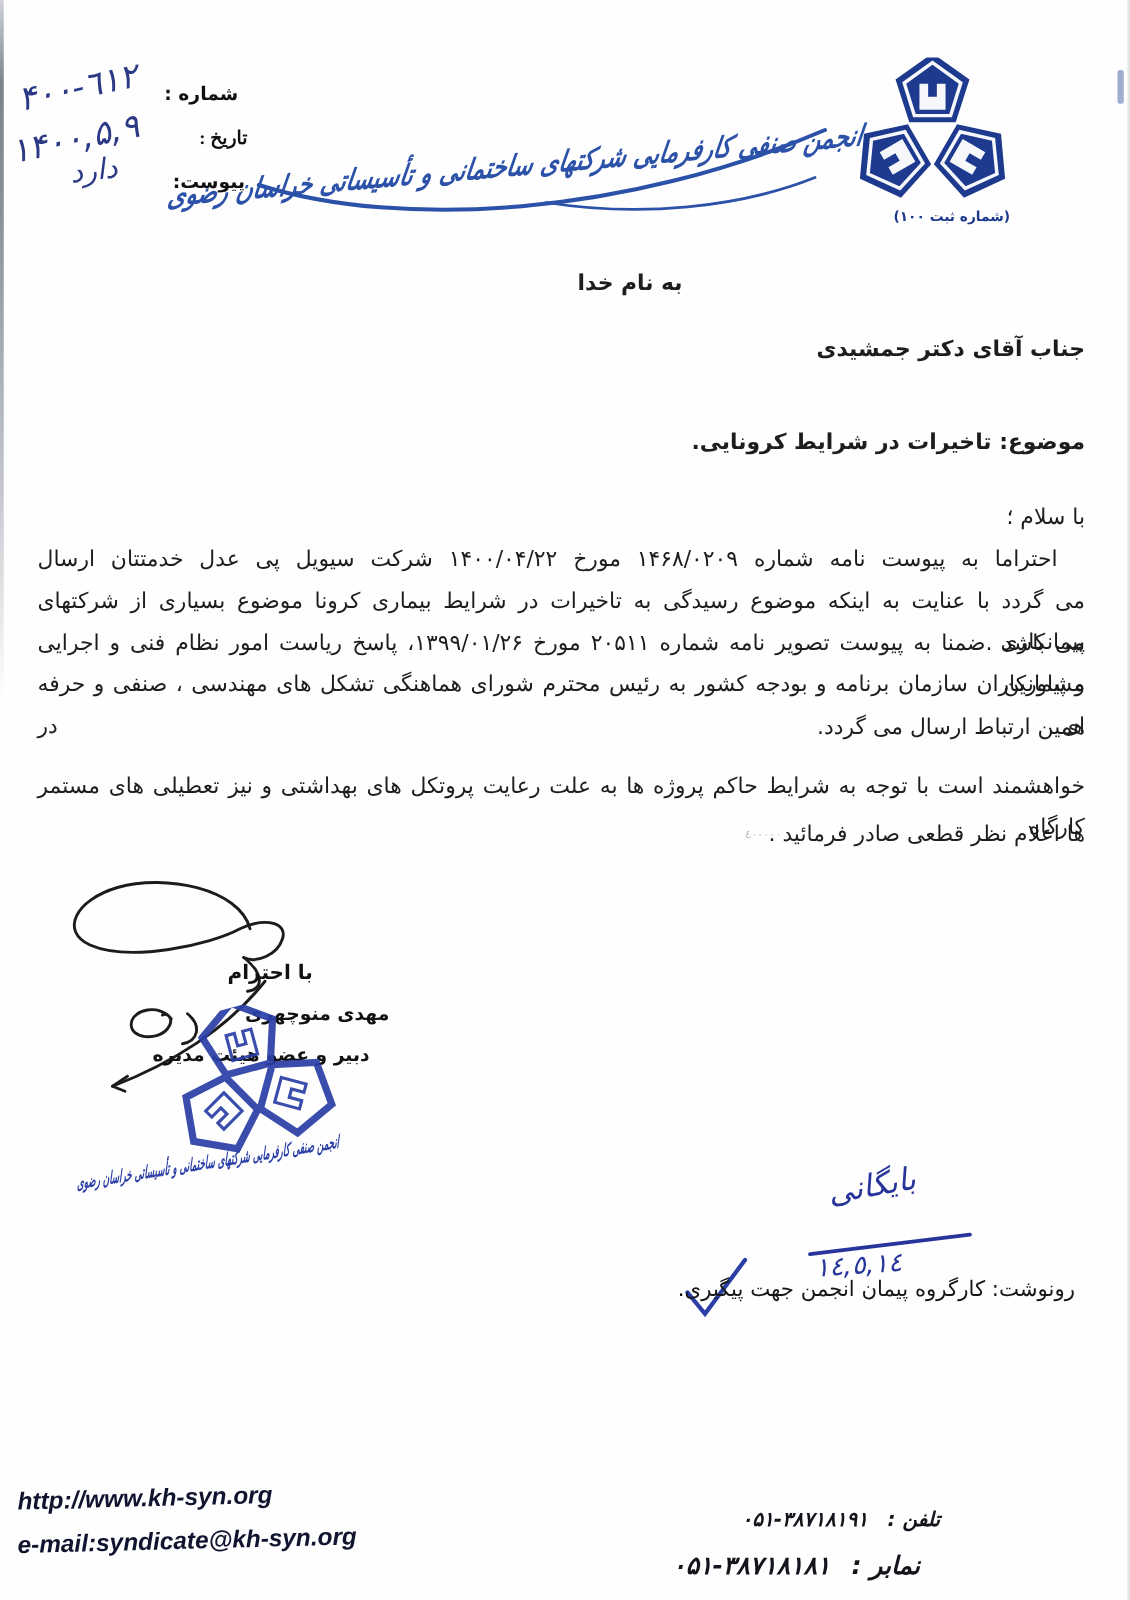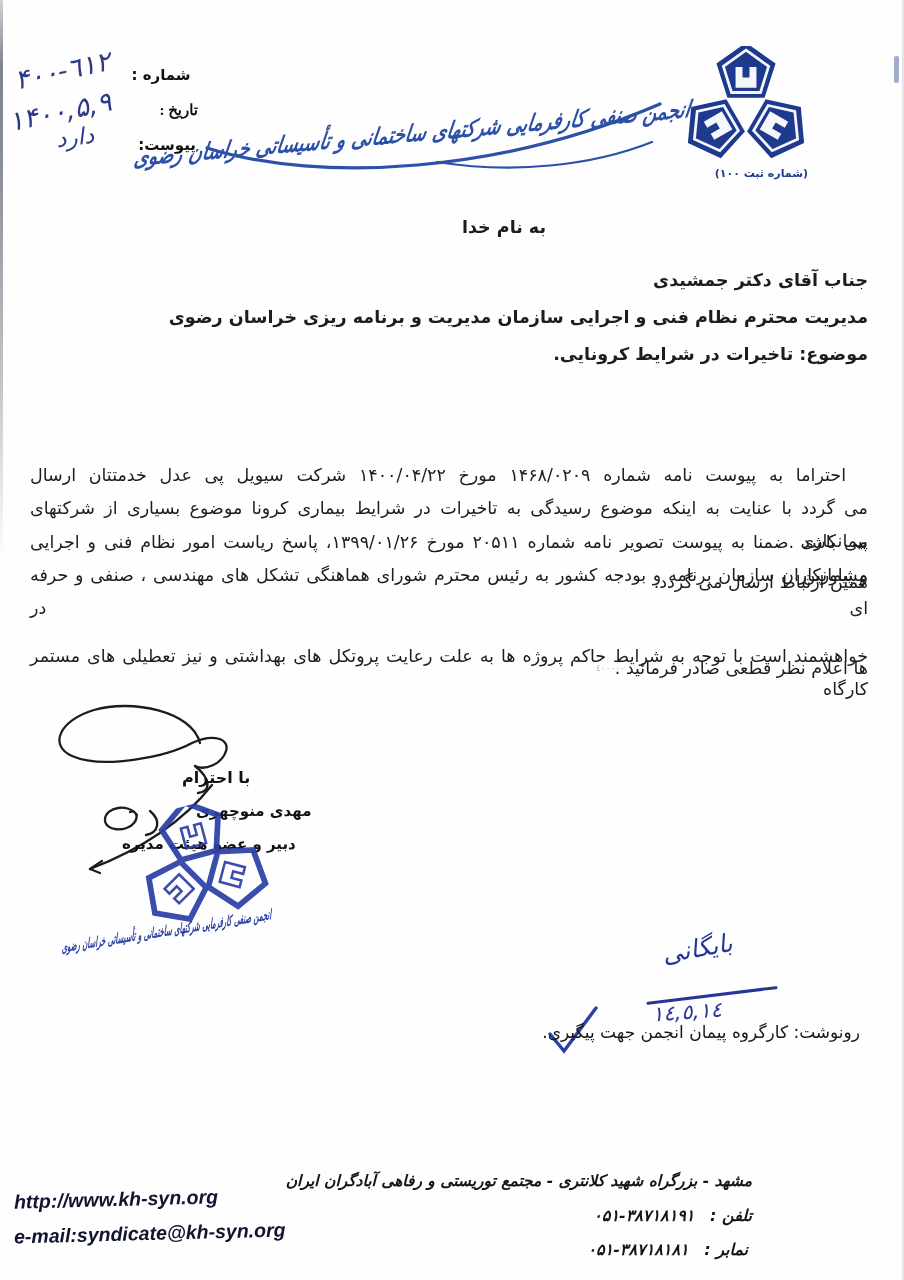--- a/index.html
+++ b/index.html
@@ -86,7 +86,6 @@
   <div class="abs bold rtl" style="left:462px;top:217px;font-size:17.5px;">به نام خدا</div>
 
   <div class="abs recipient" style="top:270px;">جناب آقای دکتر جمشیدی</div>
-  <div class="abs recipient" style="top:307px;">مدیریت محترم نظام فنی و اجرایی سازمان مدیریت و برنامه ریزی خراسان رضوی</div>
   <div class="abs recipient" style="top:344px;">موضوع: تاخیرات در شرایط کرونایی.</div>
 
   <div class="abs line jline" style="top:432px;padding-right:22px;">احتراما به پیوست نامه شماره ۱۴۶۸/۰۲۰۹ مورخ ۱۴۰۰/۰۴/۲۲ شرکت سیویل پی عدل خدمتتان ارسال</div>

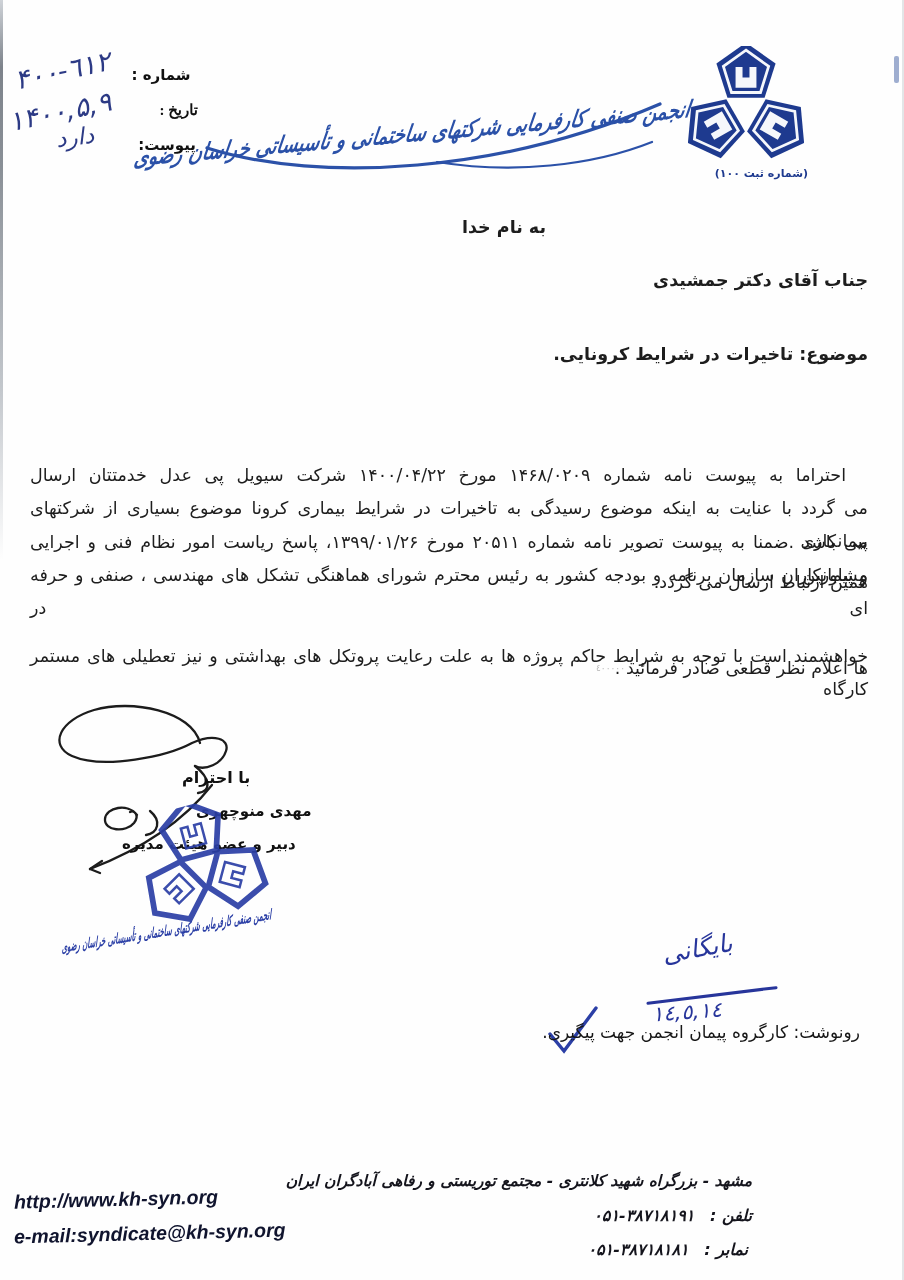--- a/index.html
+++ b/index.html
@@ -88,6 +88,7 @@
   <div class="abs recipient" style="top:270px;">جناب آقای دکتر جمشیدی</div>
   <div class="abs recipient" style="top:344px;">موضوع: تاخیرات در شرایط کرونایی.</div>
 
+  <div class="abs line rline" style="top:398px;">با سلام ؛</div>
   <div class="abs line jline" style="top:432px;padding-right:22px;">احتراما به پیوست نامه شماره ۱۴۶۸/۰۲۰۹ مورخ ۱۴۰۰/۰۴/۲۲ شرکت سیویل پی عدل خدمتتان ارسال</div>
   <div class="abs line jline" style="top:465px;">می گردد با عنایت به اینکه موضوع رسیدگی به تاخیرات در شرایط بیماری کرونا موضوع بسیاری از شرکتهای پیمانکاری</div>
   <div class="abs line jline" style="top:499px;">می باشد .ضمنا به پیوست تصویر نامه شماره ۲۰۵۱۱ مورخ ۱۳۹۹/۰۱/۲۶، پاسخ ریاست امور نظام فنی و اجرایی مشاورین</div>

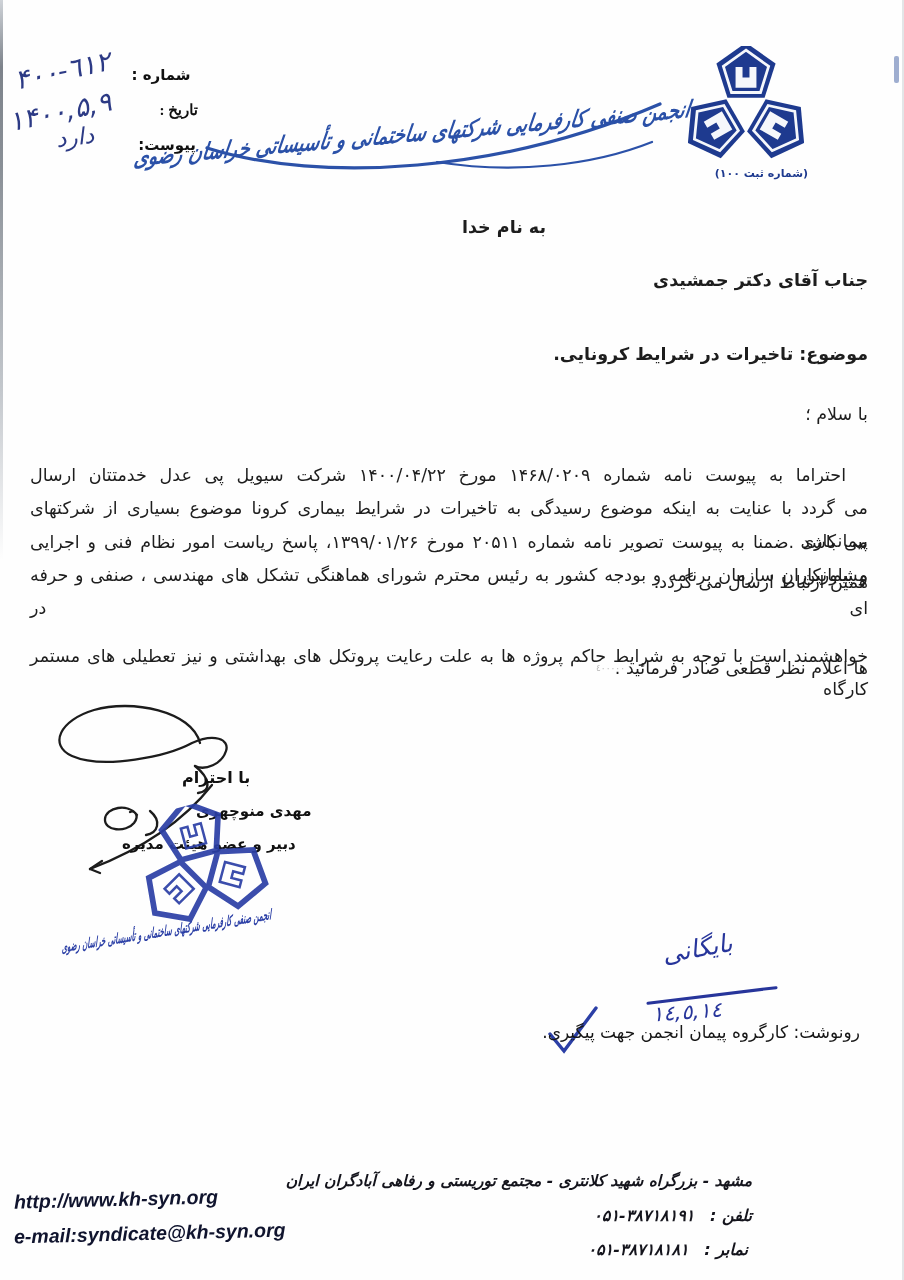--- a/index.html
+++ b/index.html
@@ -24,7 +24,7 @@
   .reg-note{left:684px;top:167px;width:124px;font-size:11px;font-weight:700;color:#1e3a8f;}
   
   .line{left:30px;right:36px;font-size:17.5px;line-height:33.4px;direction:rtl;}
-  .jline{text-align:justify;text-align-last:justify;margin-top:27px;}
+  .jline{text-align:justify;text-align-last:justify;}
   .rline{text-align:right;}
   .recipient{right:36px;text-align:right;font-size:17.5px;font-weight:700;direction:rtl;white-space:nowrap;}
   

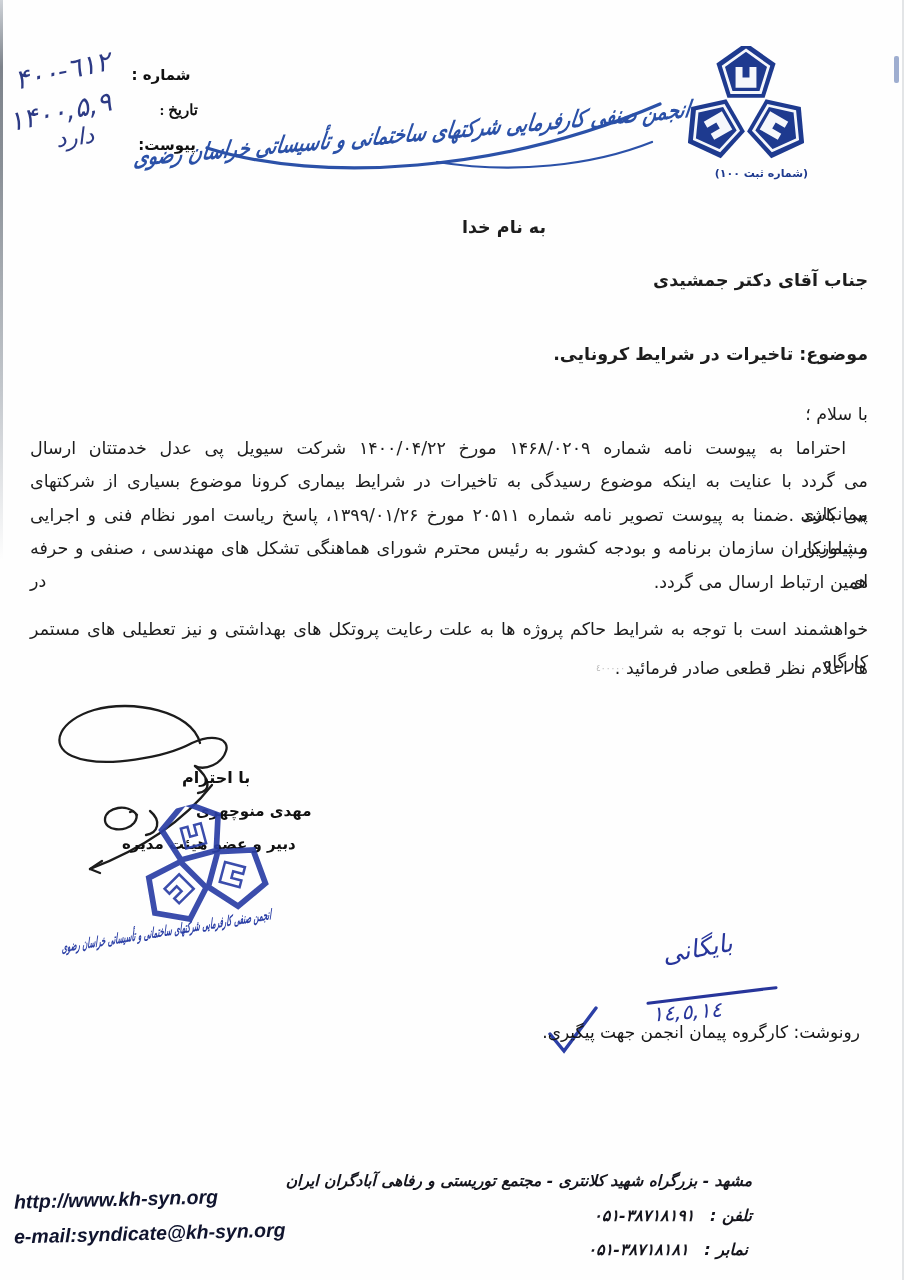--- a/index.html
+++ b/index.html
@@ -137,7 +137,6 @@
   </svg>
   <div class="abs copy-note">رونوشت: کارگروه پیمان انجمن جهت پیگیری.</div>
 
-  <div class="abs foot-fa" style="right:152px;top:1172px;font-size:15.5px;">مشهد - بزرگراه شهید کلانتری - مجتمع توریستی و رفاهی آبادگران ایران</div>
   <div class="abs foot-fa" style="right:152px;top:1206px;font-size:16px;">
     <span>تلفن :</span>
     <span class="foot-num">۰۵۱-۳۸۷۱۸۱۹۱</span>

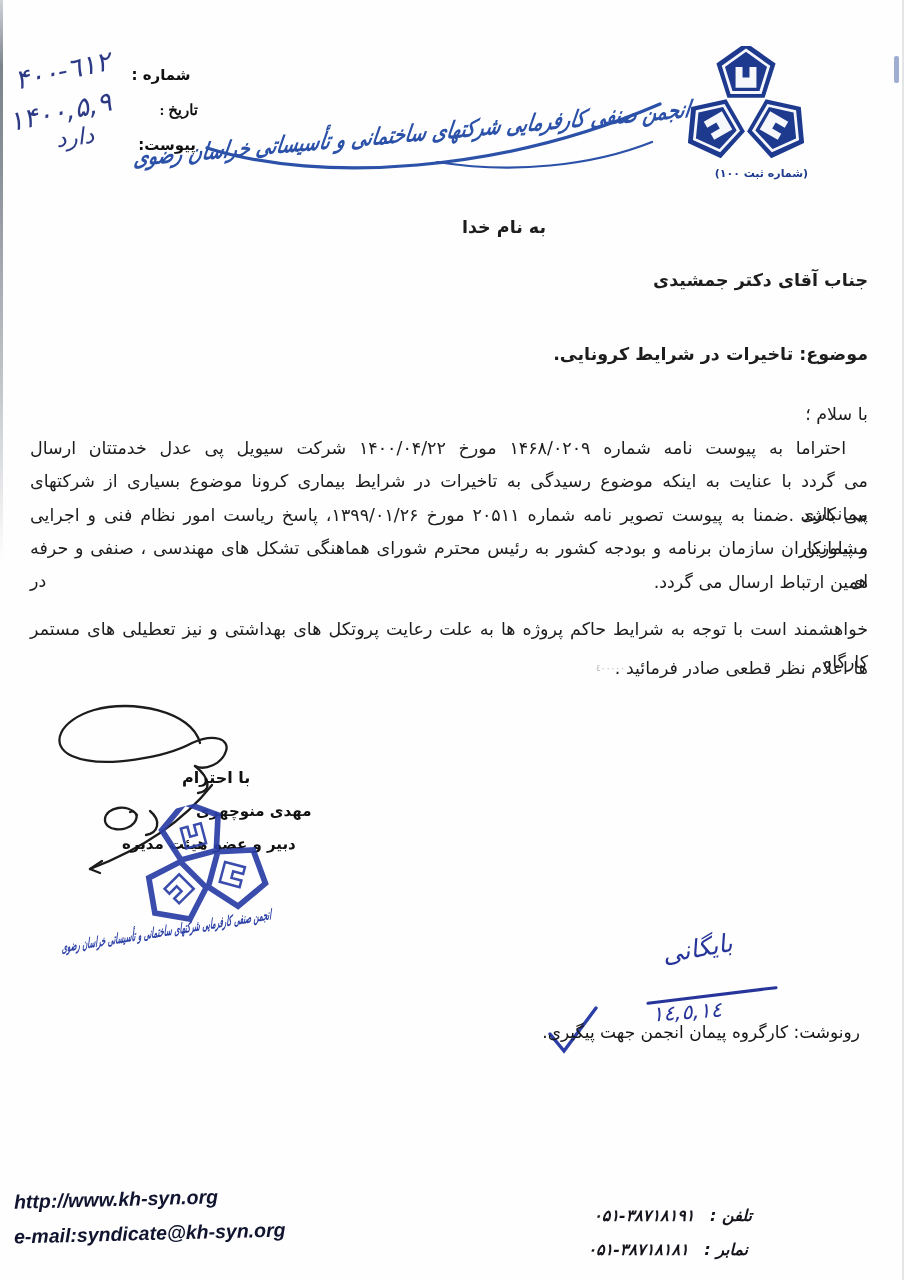--- a/index.html
+++ b/index.html
@@ -141,7 +141,7 @@
     <span>تلفن :</span>
     <span class="foot-num">۰۵۱-۳۸۷۱۸۱۹۱</span>
   </div>
-  <div class="abs foot-fa" style="right:156px;top:1240px;font-size:16px;font-style:italic;">
+  <div class="abs foot-fa" style="right:168px;top:1240px;font-size:20px;font-style:italic;">
     <span>نمابر :</span>
     <span class="foot-num">۰۵۱-۳۸۷۱۸۱۸۱</span>
   </div>

